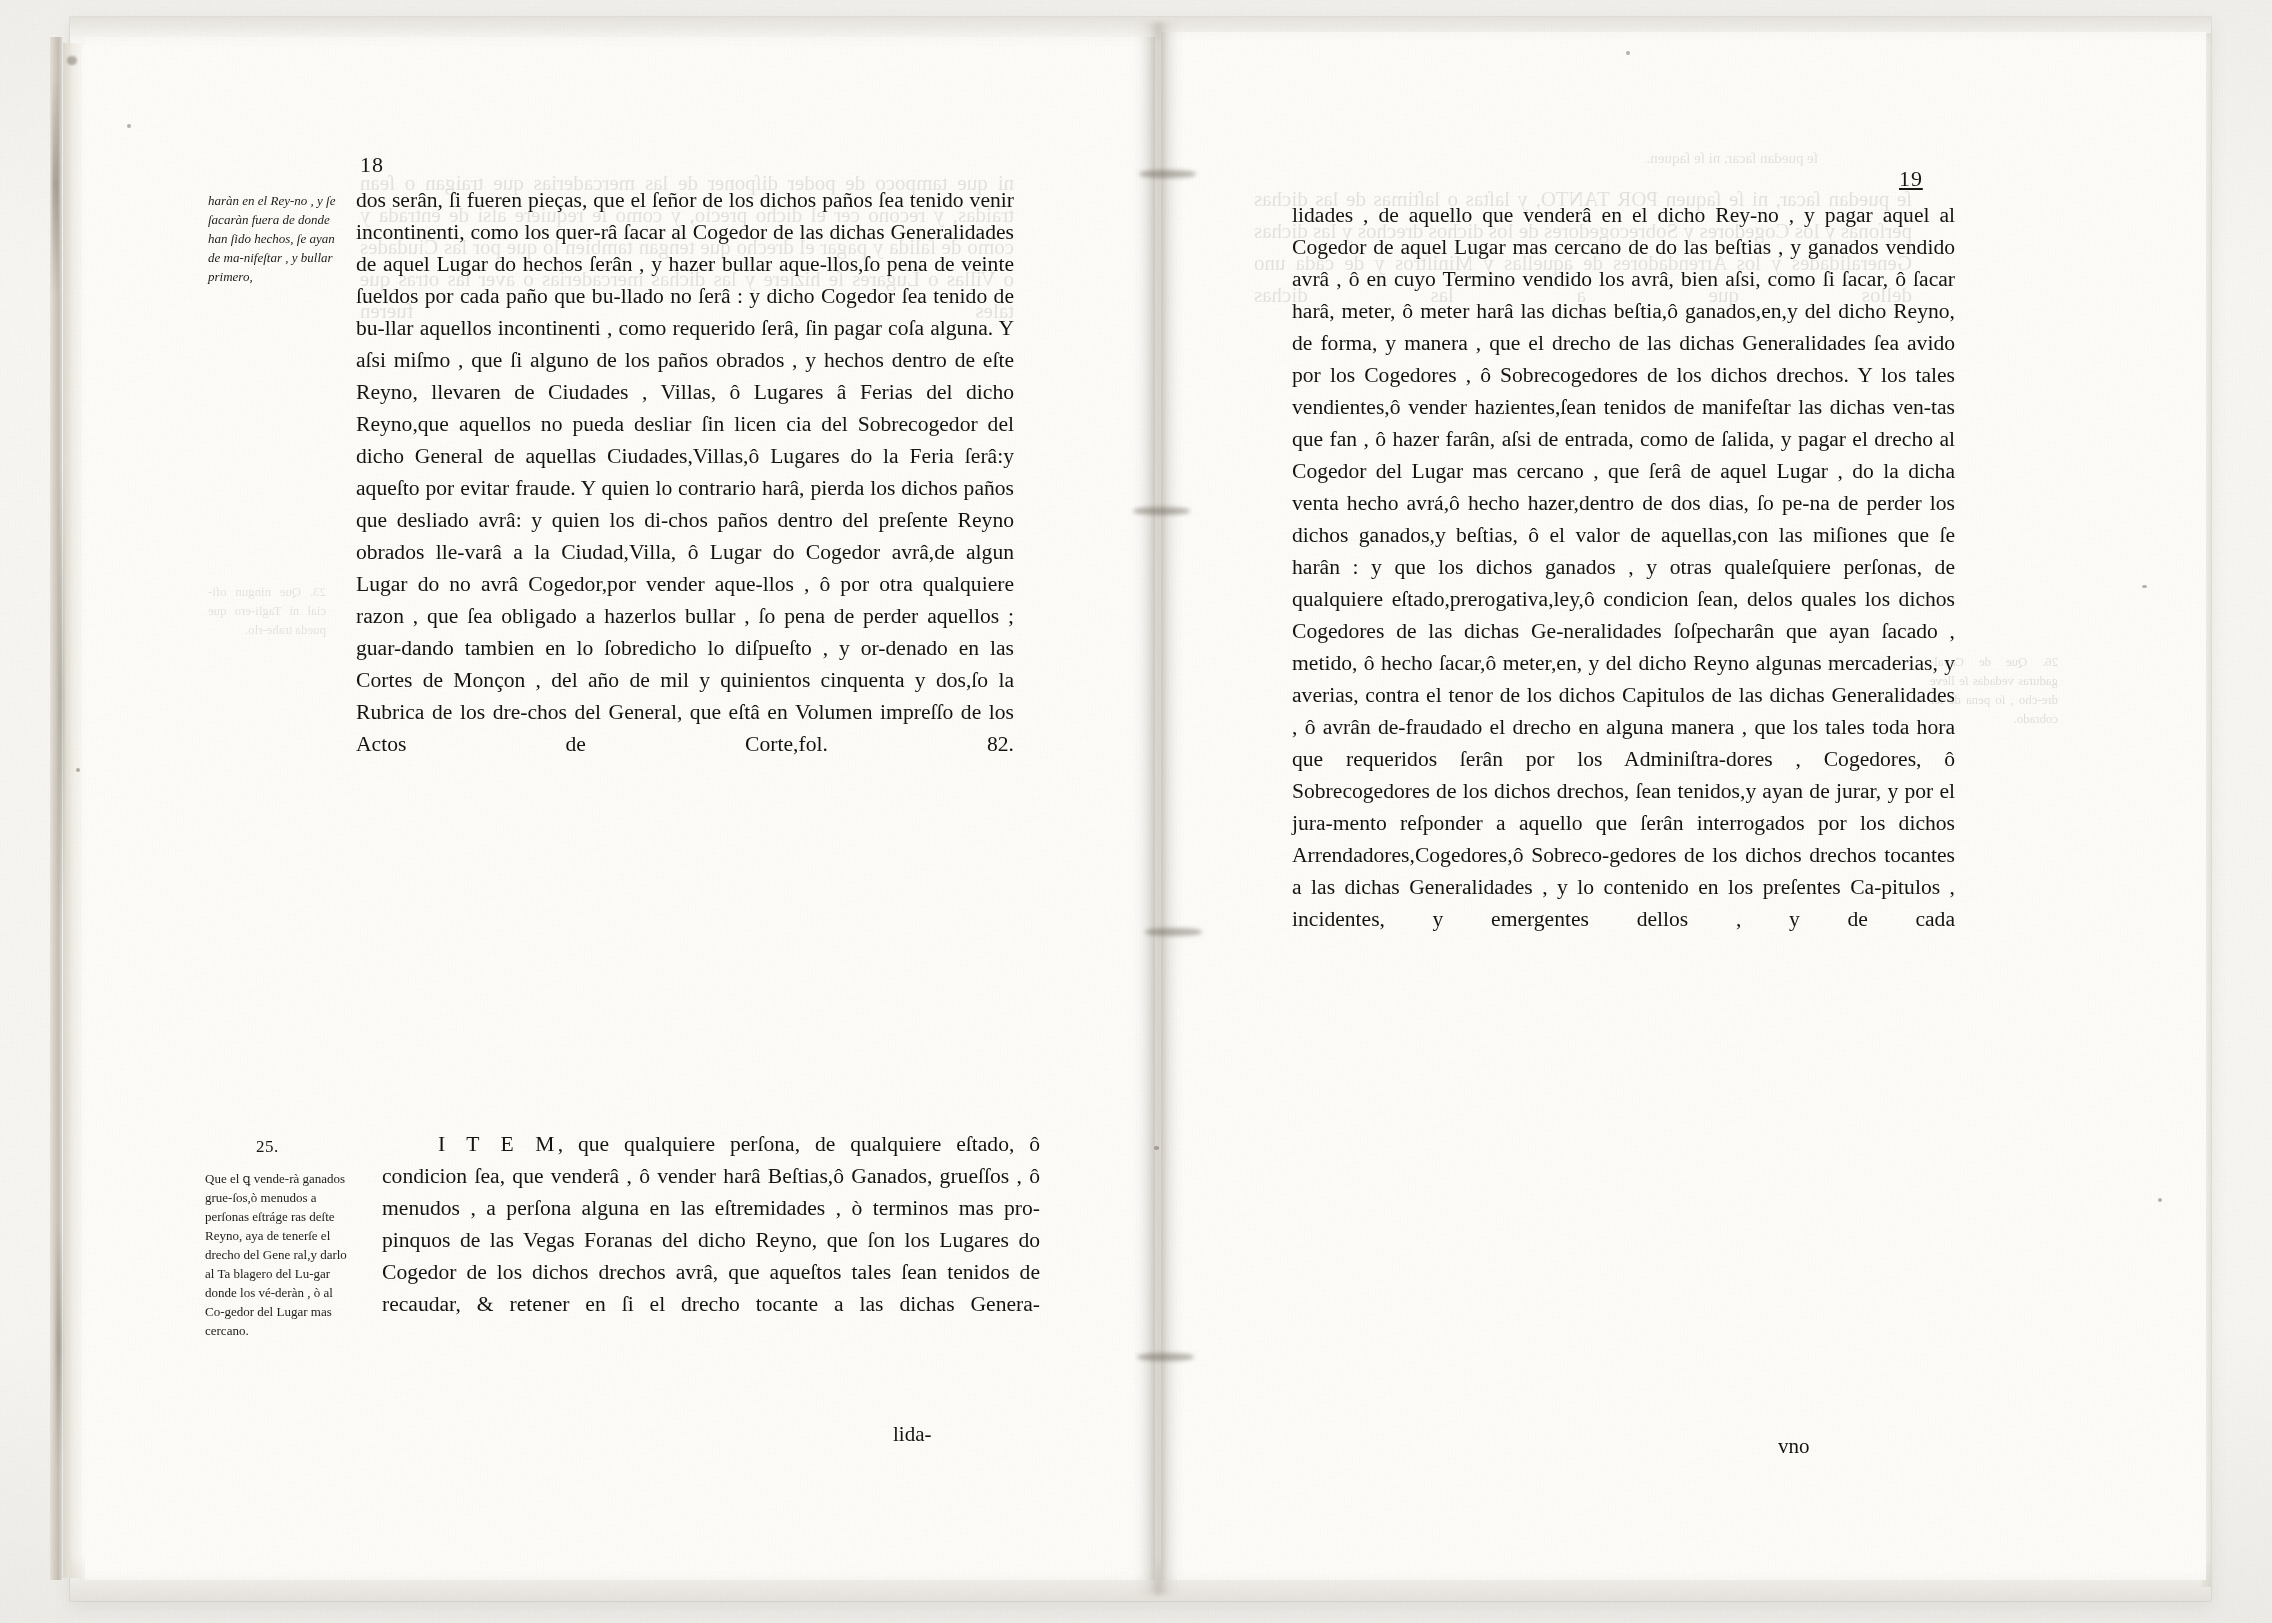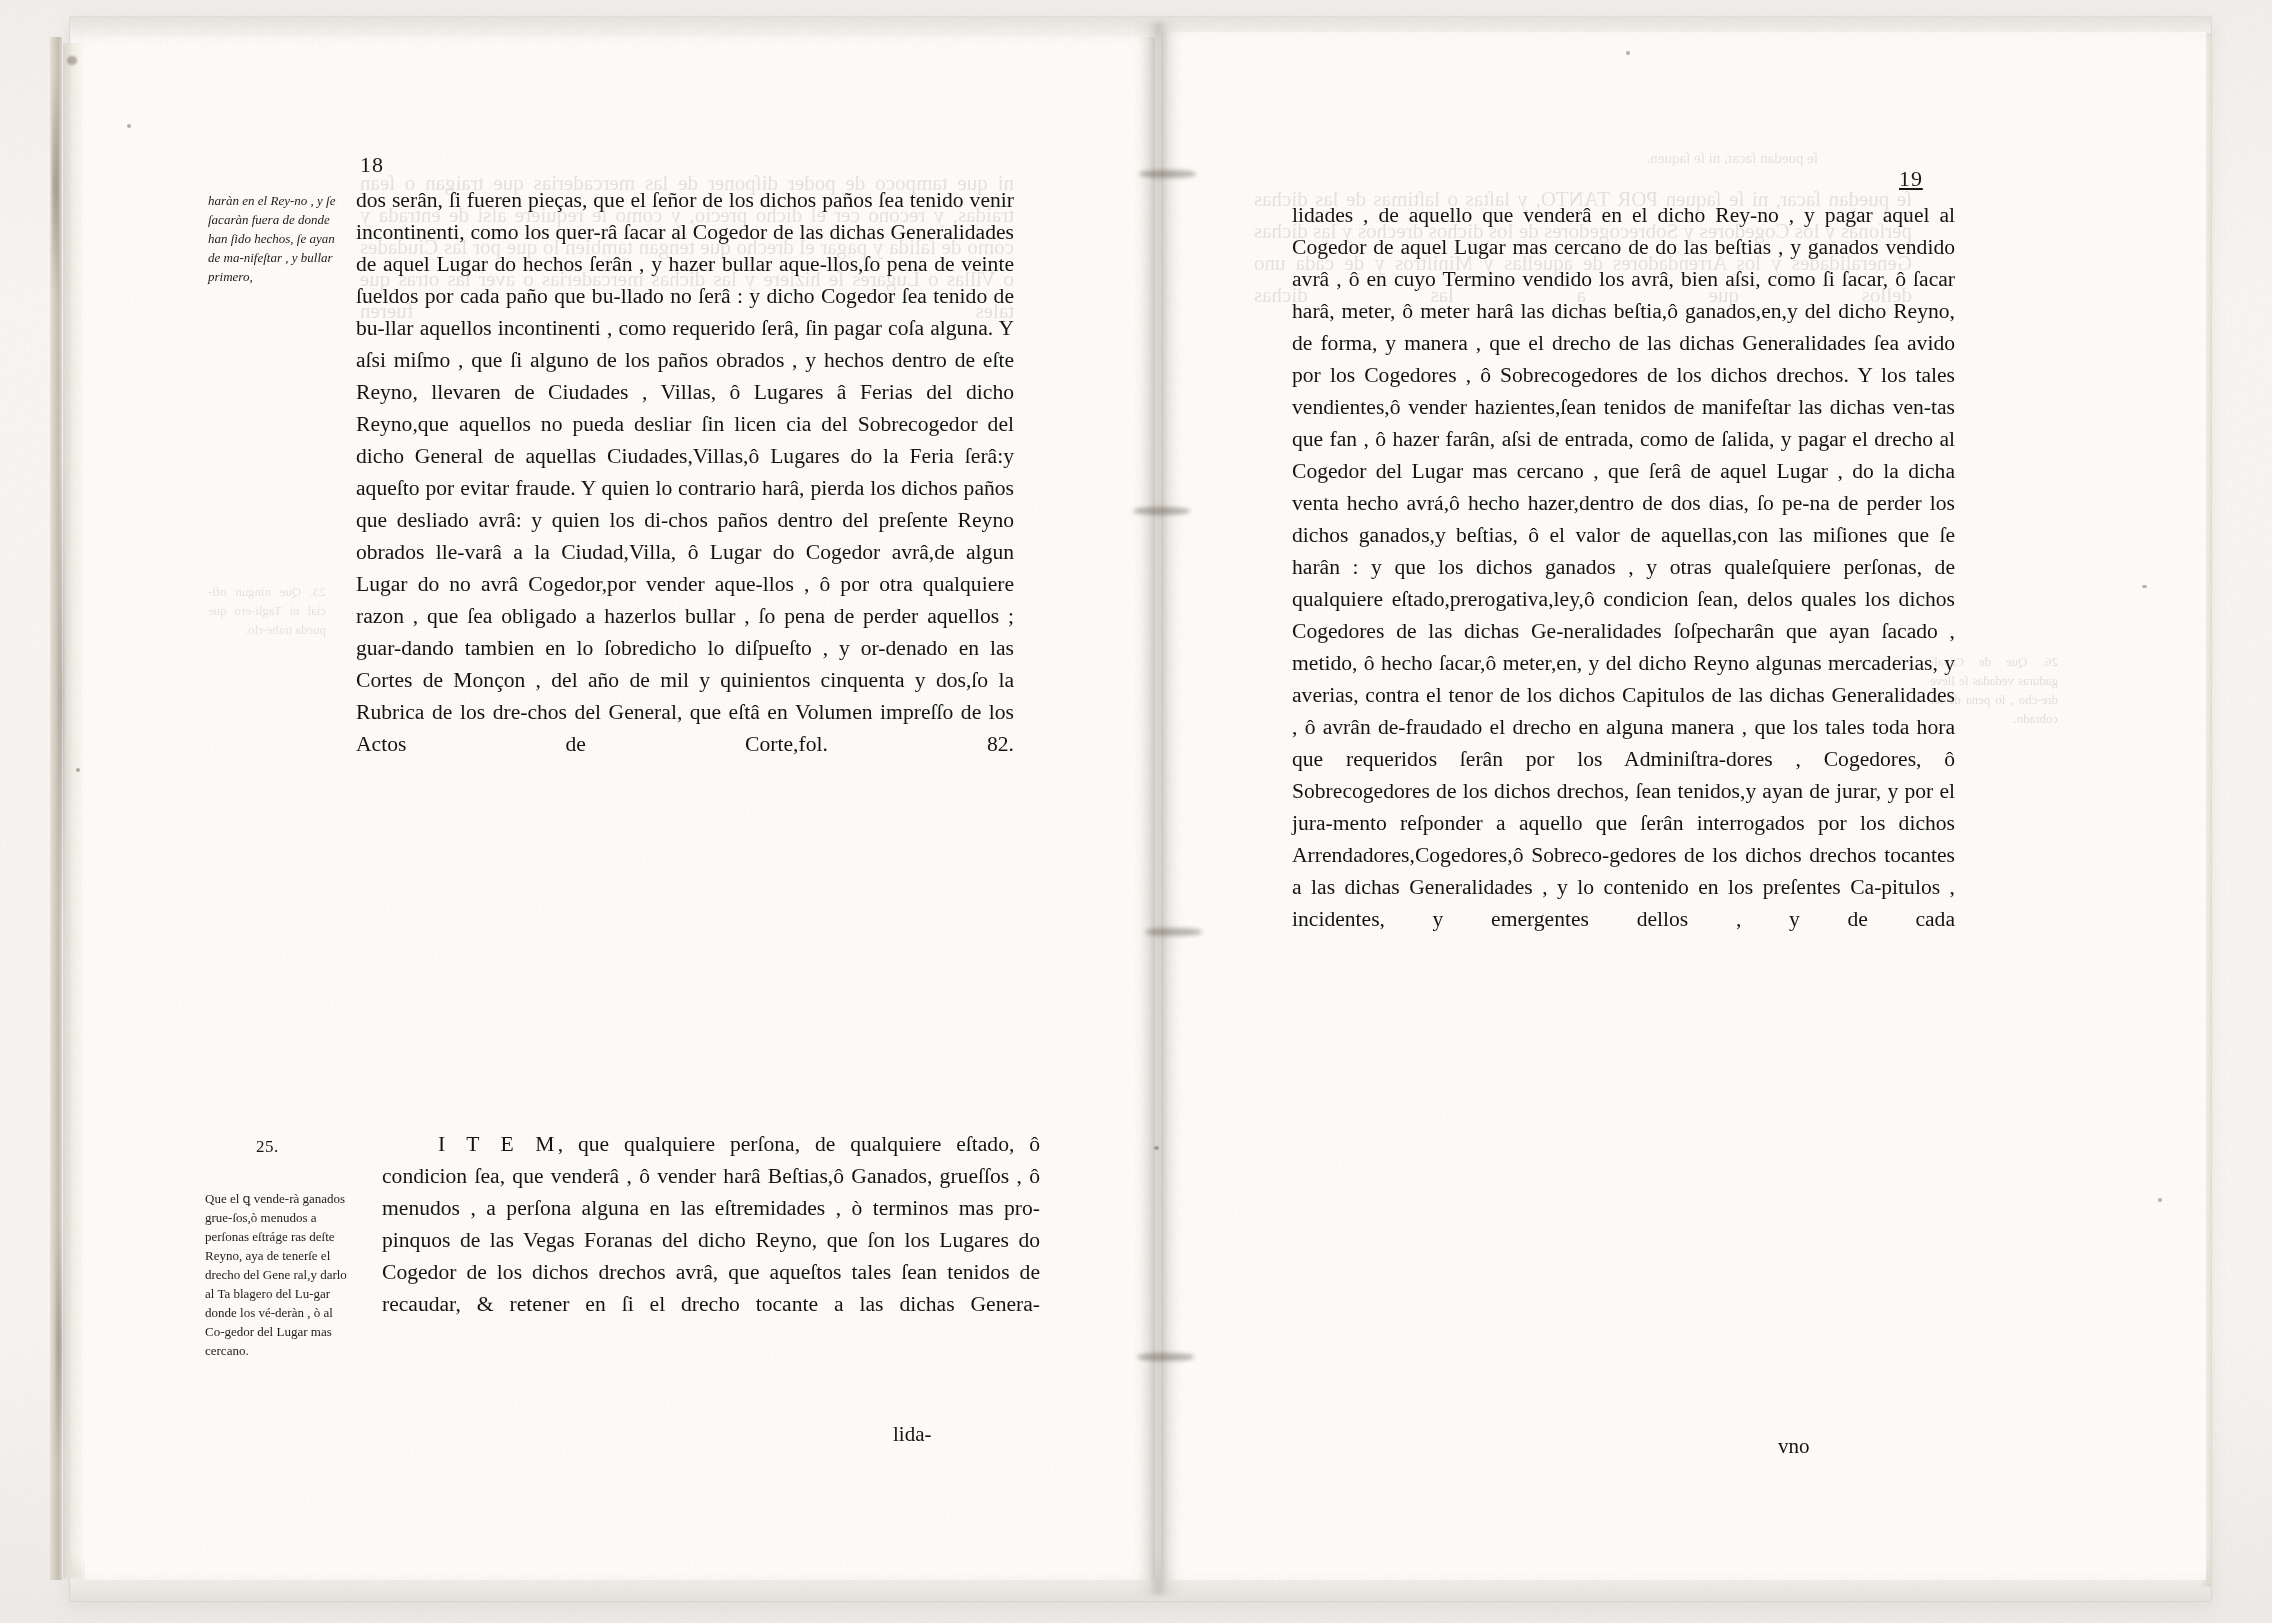--- a/index.html
+++ b/index.html
@@ -95,7 +95,7 @@
       font-size:13px;line-height:19px;
       font-family:"Liberation Serif",serif;text-align:left;}
   #note-a{left:208px;top:191px;font-style:italic;}
-  #note-b{left:205px;top:1169px;margin-top:20px;}
+  #note-b{left:205px;top:1169px;}
   .note-num{position:absolute;font-size:17px;letter-spacing:0.5px;color:#16140f;text-align:right;}
   #note-num-25{left:256px;top:1137px;}
 

